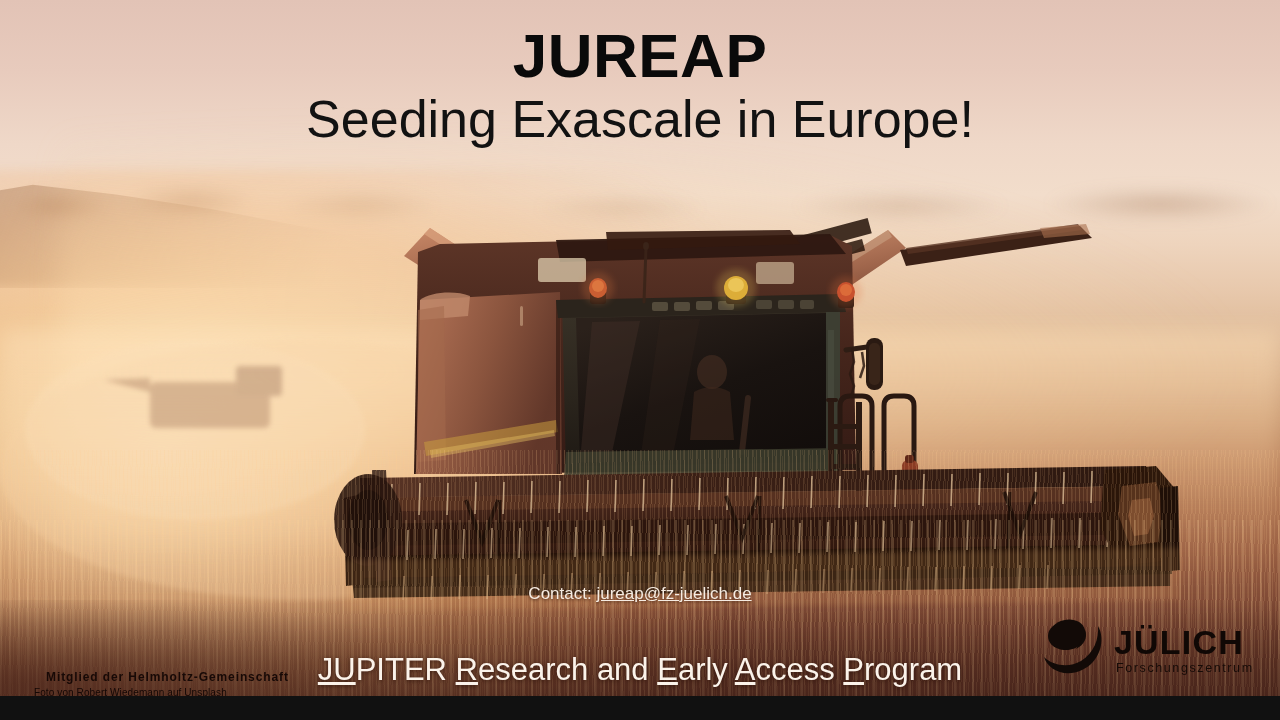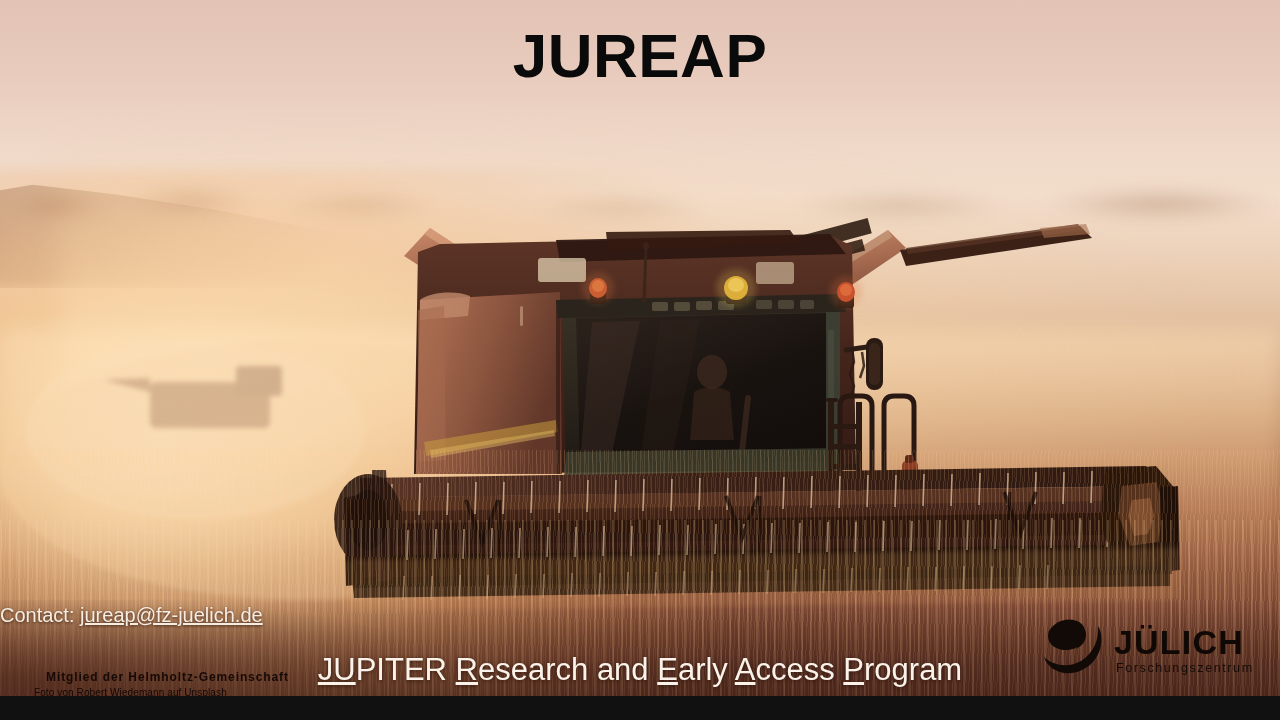--- a/index.html
+++ b/index.html
@@ -479,6 +479,7 @@
 
   <div class="title-block">
     <div class="title">JUREAP</div>
+    <div class="subtitle">Seeding Exascale in Europe!</div>
   </div>
 
   <div class="contact">

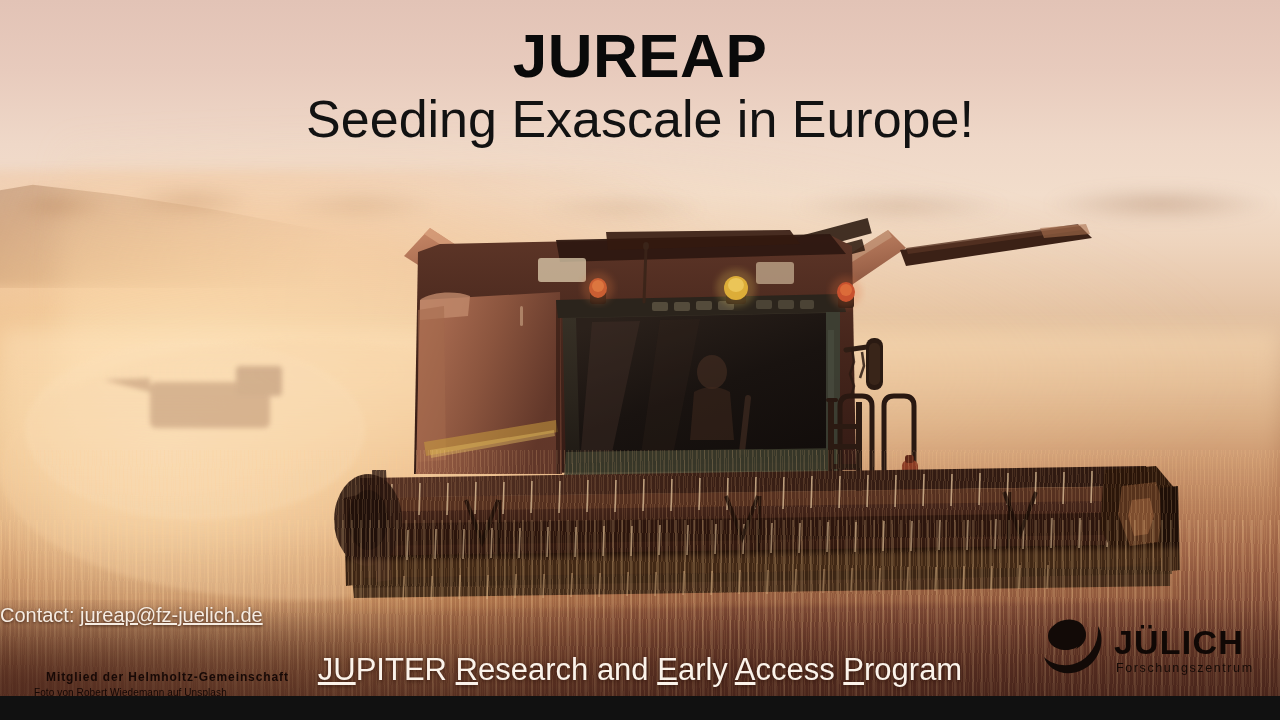--- a/index.html
+++ b/index.html
@@ -130,8 +130,8 @@
   }
 
   .contact{
-    position:absolute;left:0;top:604px;width:1280px;
-    font-size:20px;color:#f6ece2;
+    position:absolute;left:0;top:584px;width:1280px;text-align:center;
+    font-size:17px;color:#f6ece2;
     text-shadow:0 1px 3px rgba(40,16,8,.75);
   }
   .contact .mail{ text-decoration:underline; }

